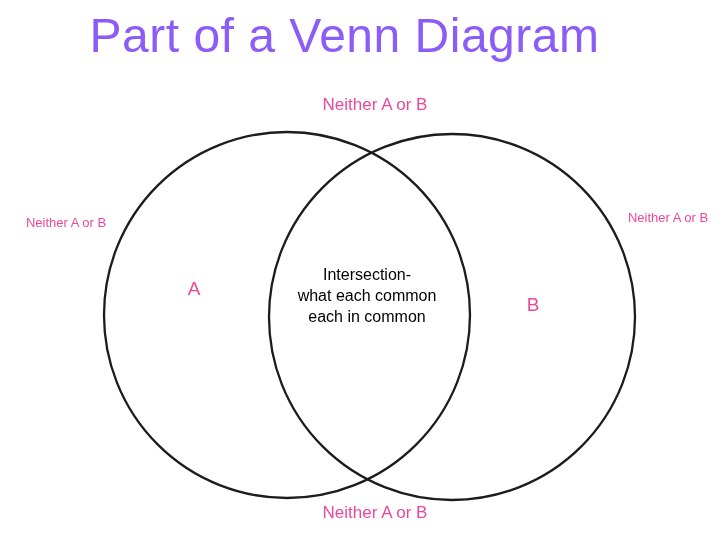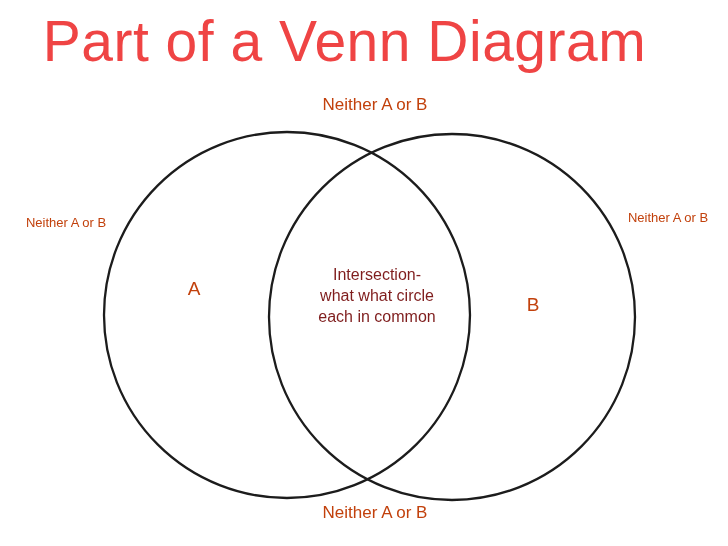--- a/index.html
+++ b/index.html
@@ -19,10 +19,10 @@
     width: 689px;
     margin: 0;
     text-align: center;
-    font-size: 57px;
+    font-size: 48px;
     font-weight: 400;
     line-height: 1.25;
-    color: #ef4444;
+    color: #8b5cf6;
     letter-spacing: 0.5px;
   }
   .venn-svg {

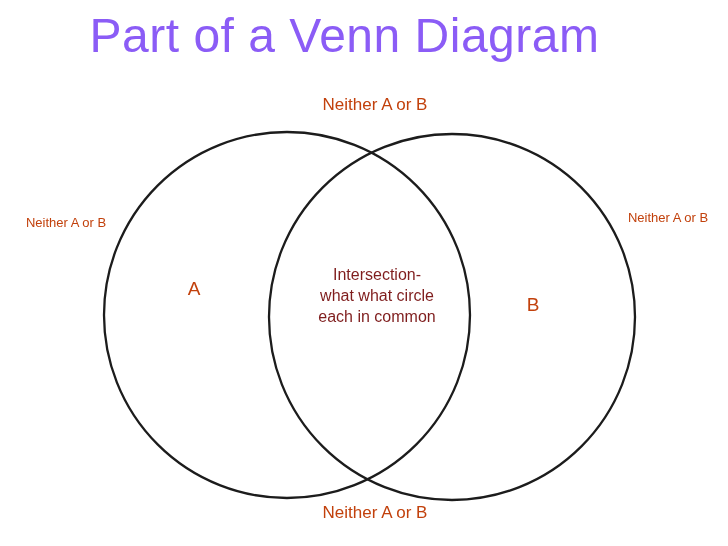--- a/index.html
+++ b/index.html
@@ -36,7 +36,7 @@
     position: absolute;
     transform: translateX(-50%);
     white-space: nowrap;
-    color: #c2410c;
+    color: #ec4899;
   }
   .lbl-outside-lg { font-size: 17px; line-height: 20px; }
   .lbl-outside-sm { font-size: 13px; line-height: 16px; }

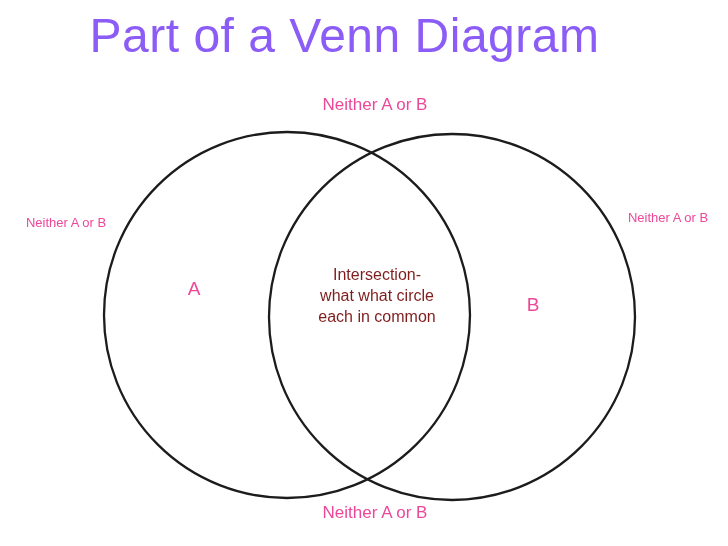--- a/index.html
+++ b/index.html
@@ -49,14 +49,14 @@
   .lbl-b { left: 533px; top: 293px; }
   .intersection {
     position: absolute;
-    left: 377px;
+    left: 367px;
     top: 264px;
     transform: translateX(-50%);
     text-align: center;
     font-size: 16px;
     line-height: 21px;
     white-space: nowrap;
-    color: #7f1d1d;
+    color: #000000;
   }
 </style>
 </head>

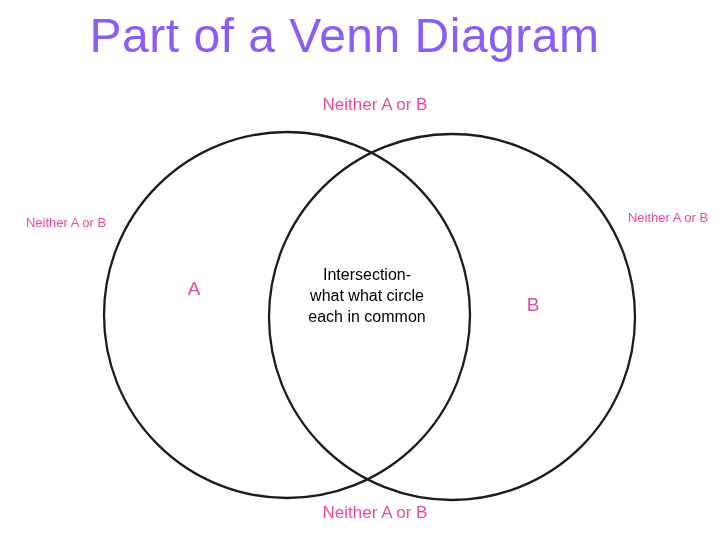--- a/index.html
+++ b/index.html
@@ -81,7 +81,7 @@
 
   <div class="intersection">
     <div>Intersection-</div>
-    <div>what what circle</div>
+    <div>what each common</div>
     <div>each in common</div>
   </div>
 

